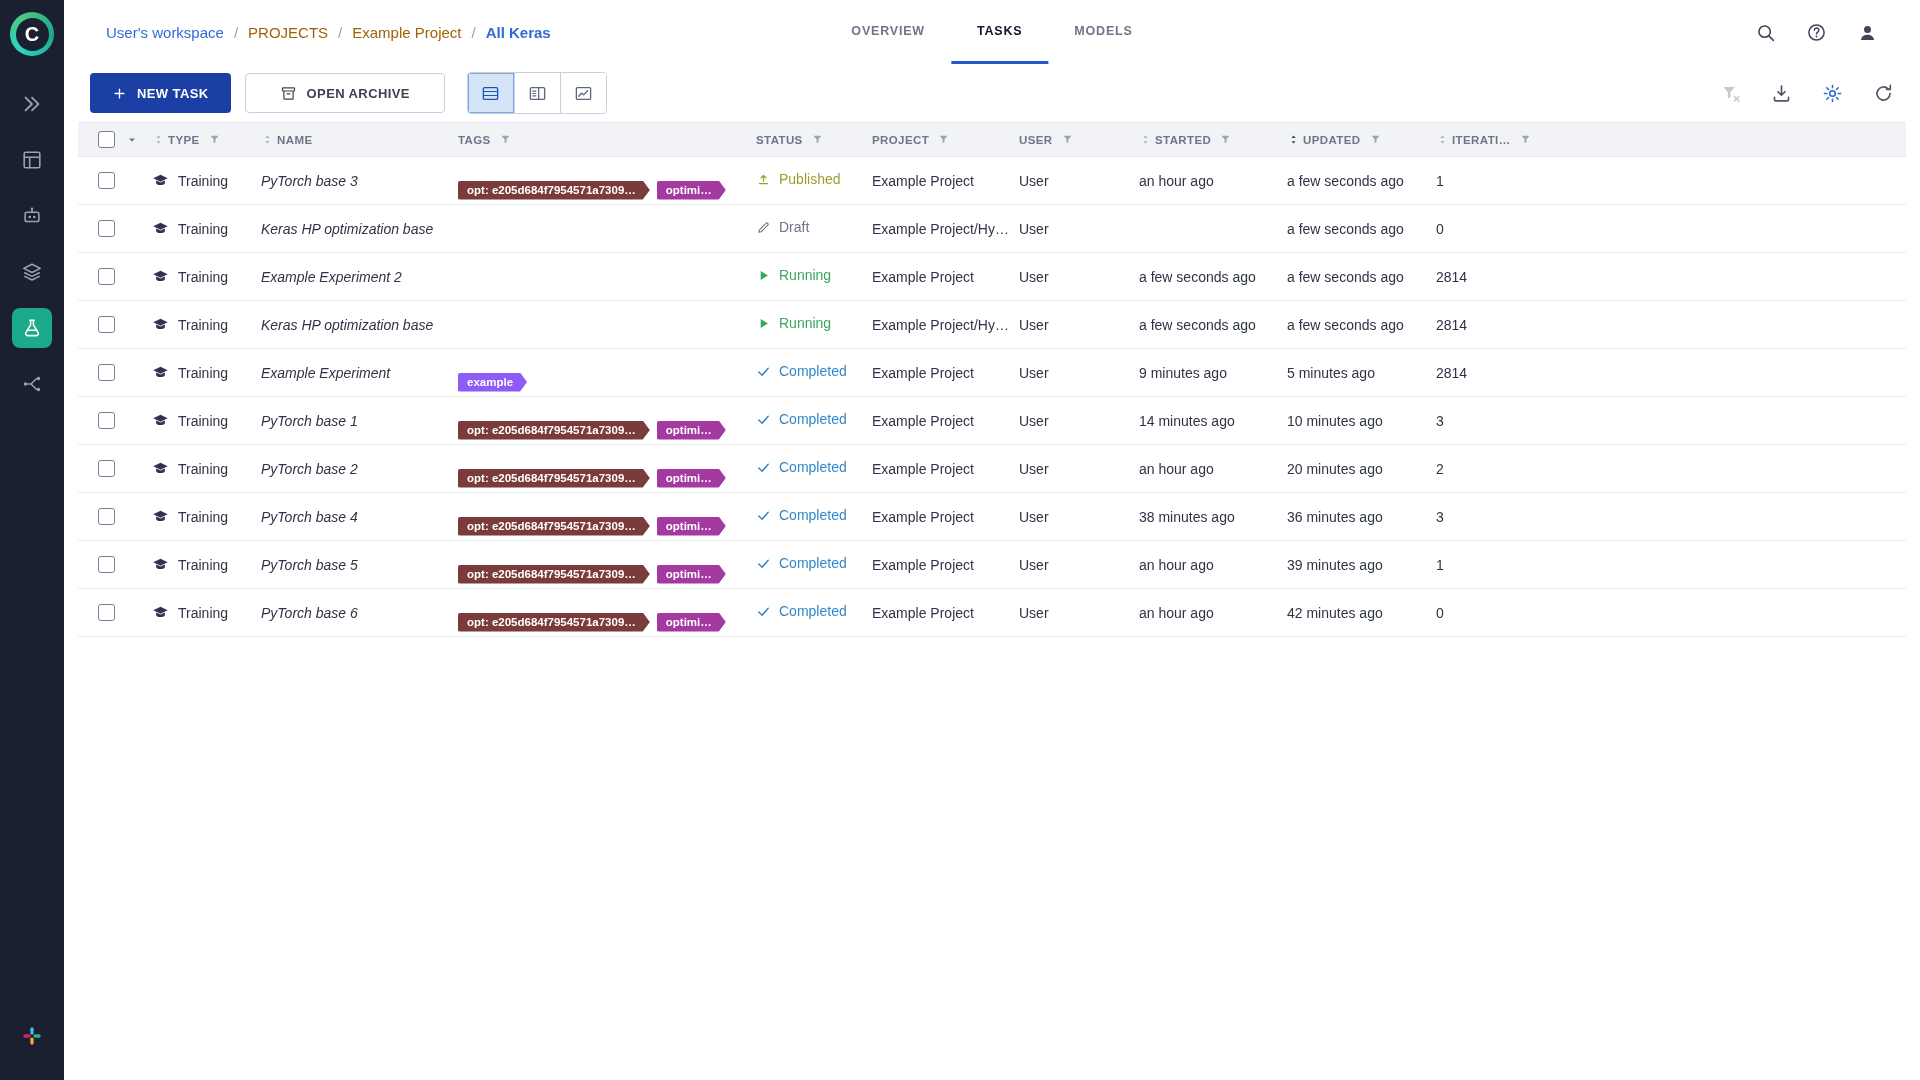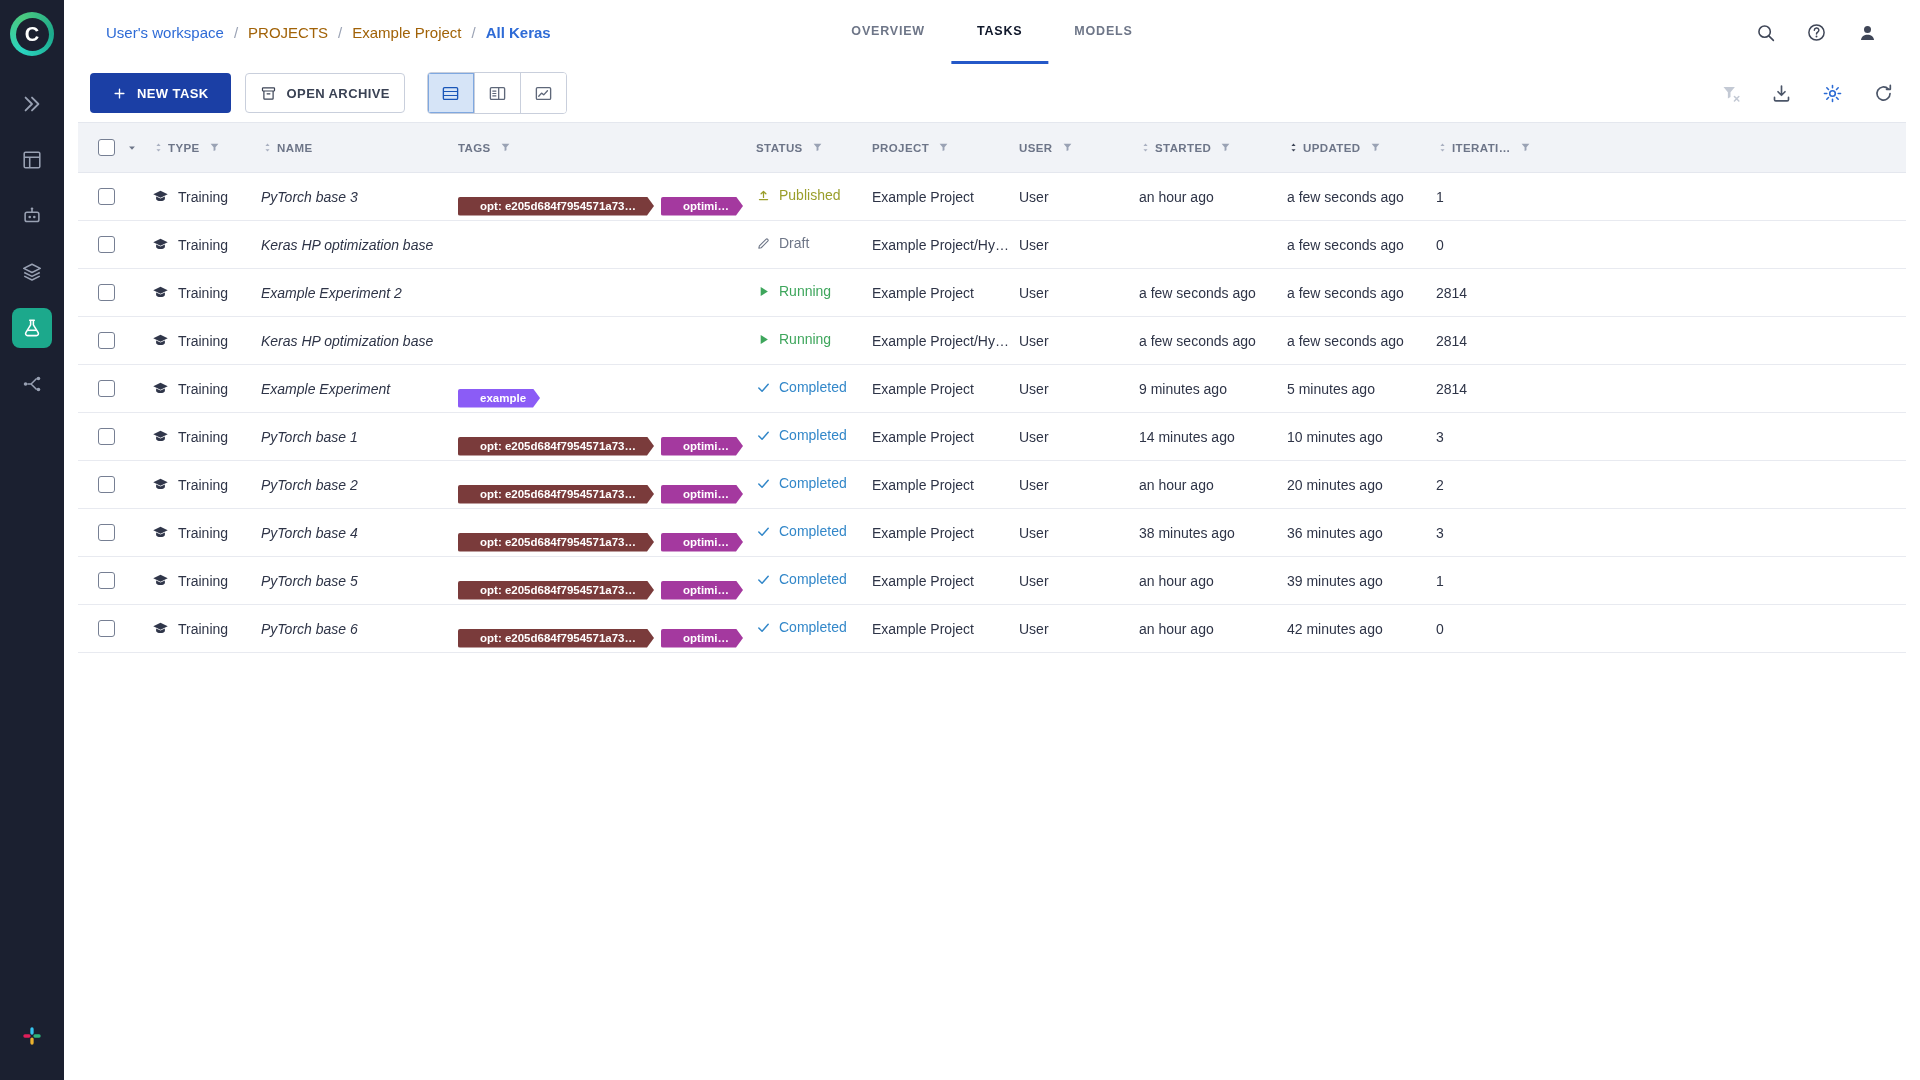--- a/index.html
+++ b/index.html
@@ -69,7 +69,7 @@
     display: flex; align-items: center; gap: 10px; cursor: pointer; font-family: inherit;
   }
   .btn-archive {
-    height: 40px; padding: 0 14px; border: 1px solid #C9CFDC; border-radius: 4px;
+    height: 40px; padding: 0 34px; border: 1px solid #C9CFDC; border-radius: 4px;
     background: #fff; color: #3A4254; font-weight: bold; font-size: 13px; letter-spacing: .4px;
     display: flex; align-items: center; gap: 10px; cursor: pointer; font-family: inherit;
   }

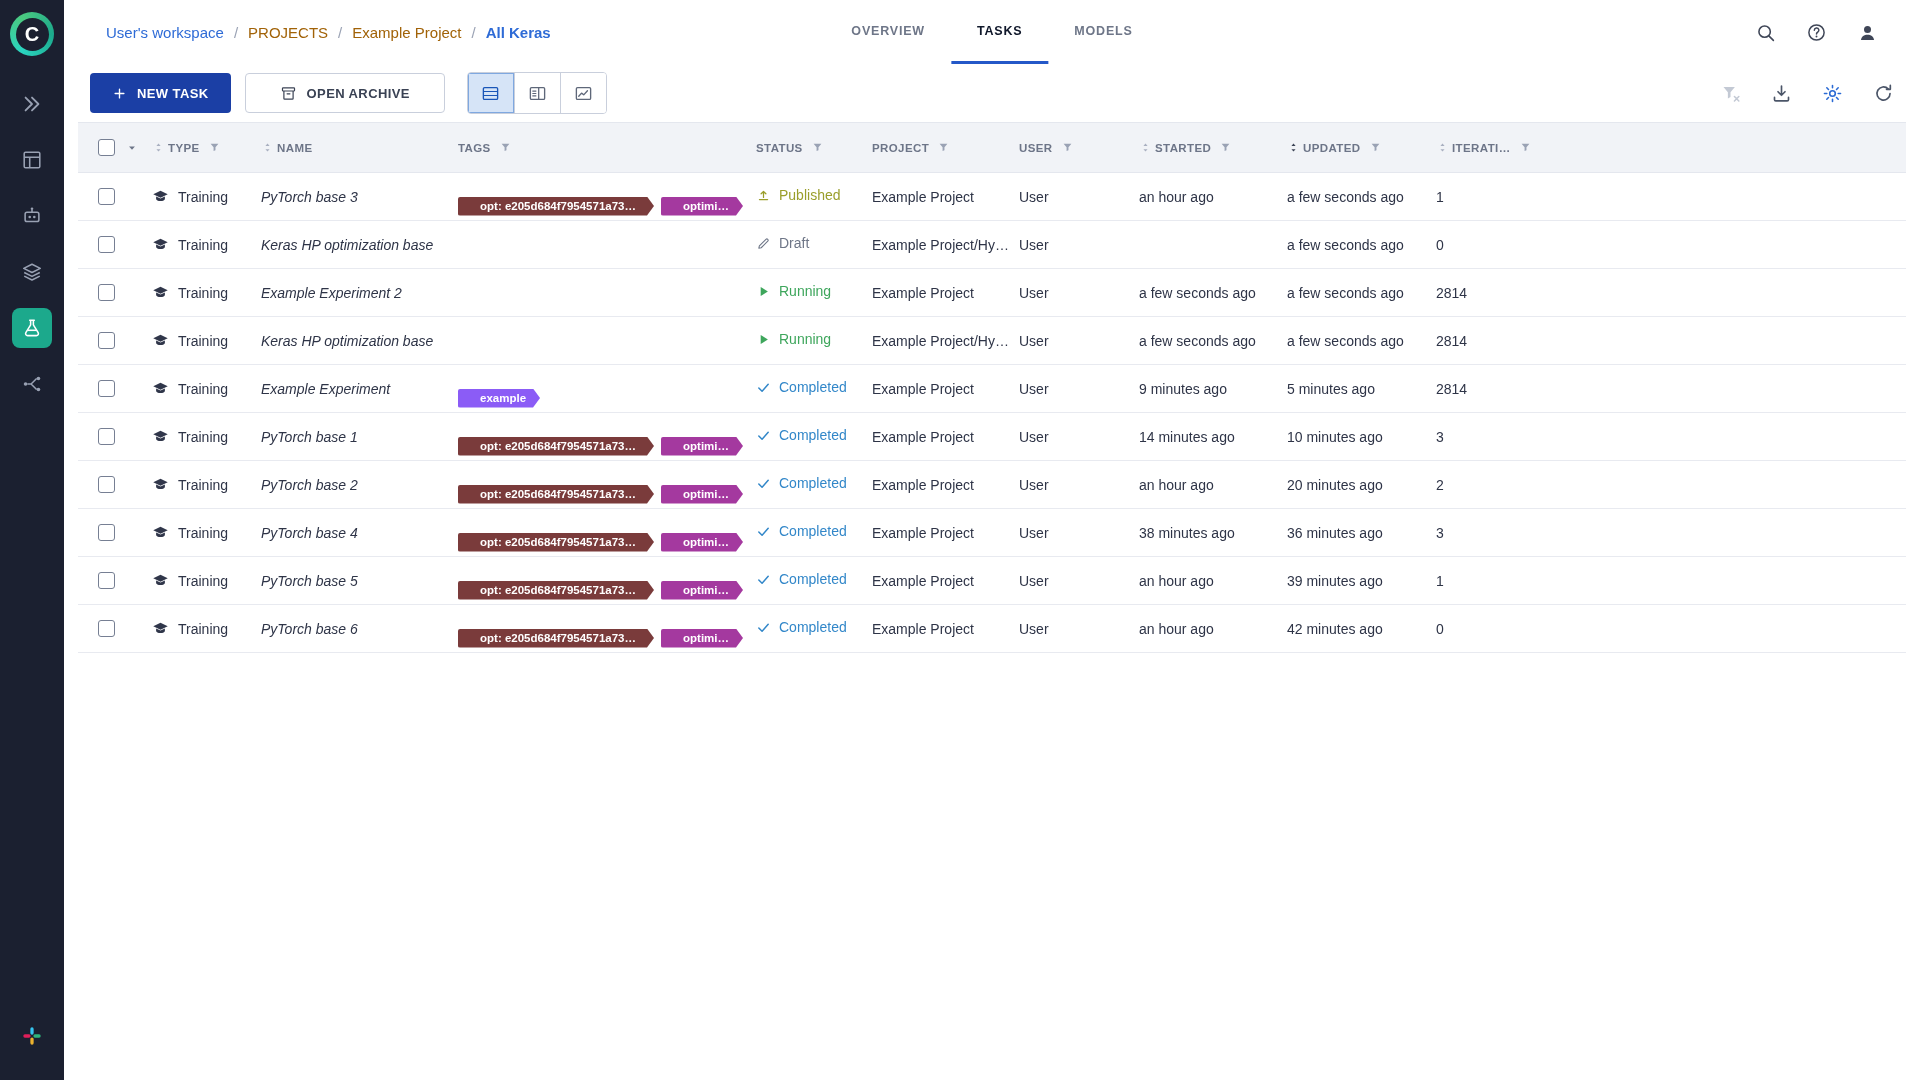--- a/index.html
+++ b/index.html
@@ -91,7 +91,7 @@
   thead th {
     background: #F1F3F7; height: 34px;
     font-size: 11.5px; color: #6D7588; font-weight: bold; letter-spacing: .4px;
-    text-align: left; padding: 16px 6px; white-space: nowrap; overflow: hidden;
+    text-align: left; padding: 8px 6px; white-space: nowrap; overflow: hidden;
     border-top: 1px solid #E4E7EE; border-bottom: 1px solid #E4E7EE;
     cursor: pointer;
   }

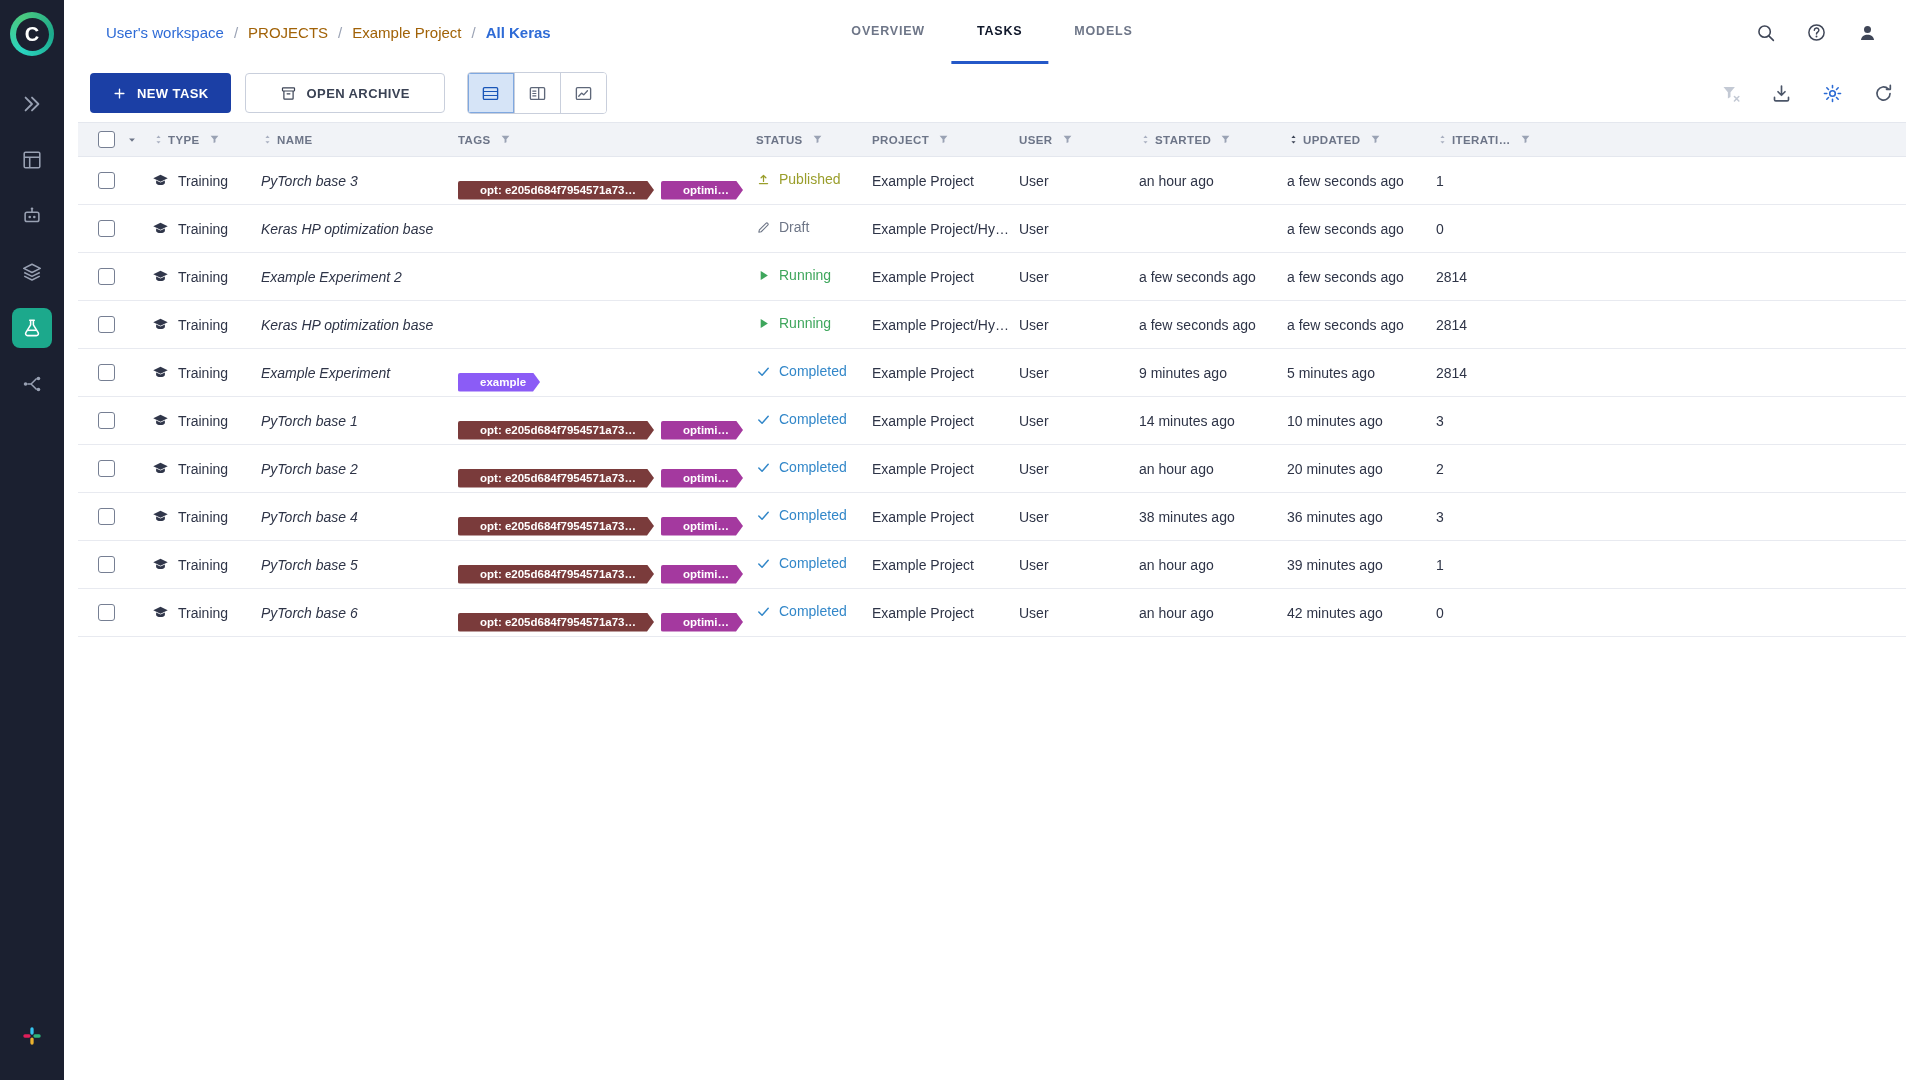--- a/index.html
+++ b/index.html
@@ -119,7 +119,7 @@
   .tag {
     display: inline-block; vertical-align: middle;
     color: #fff; font-size: 11.5px; font-weight: bold; line-height: 19px;
-    padding: 0 14px 0 22px; margin-right: 7px;
+    padding: 0 14px 0 9px; margin-right: 7px;
     clip-path: polygon(0 0, calc(100% - 7px) 0, 100% 50%, calc(100% - 7px) 100%, 0 100%);
     border-radius: 2px 0 0 2px;
     max-width: 196px; overflow: hidden; text-overflow: ellipsis; white-space: nowrap;

